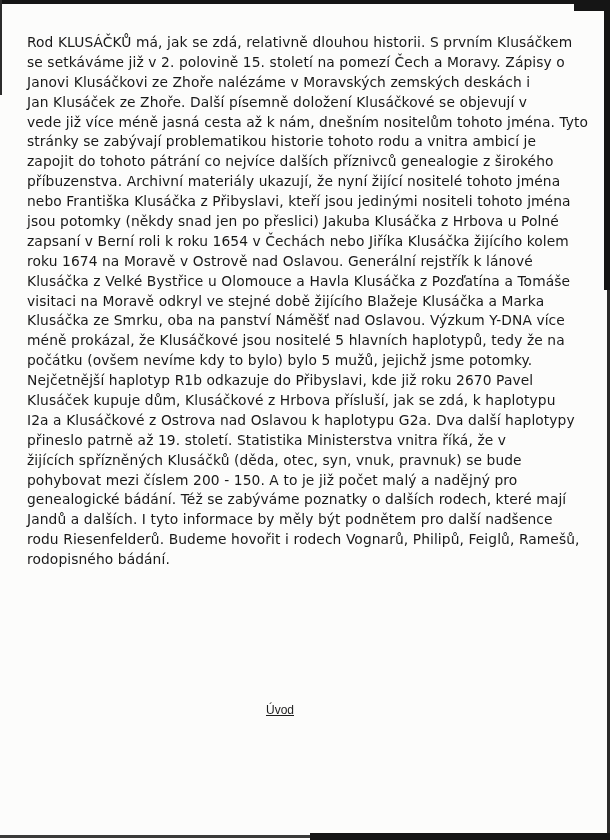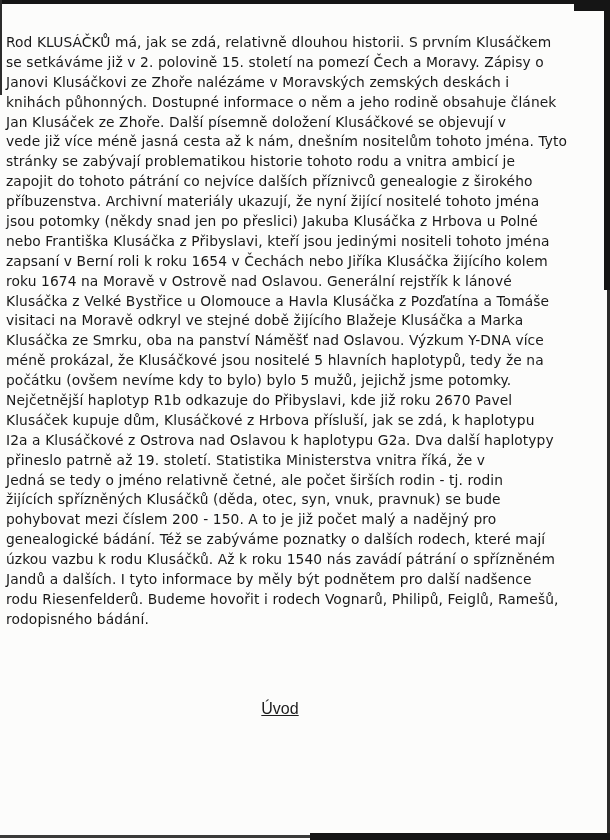--- a/index.html
+++ b/index.html
@@ -21,7 +21,7 @@
   }
   .text-block {
     position: absolute;
-    left: 6px;
+    left: 27px;
     top: 33px;
     width: 582px;
     color: #191919;

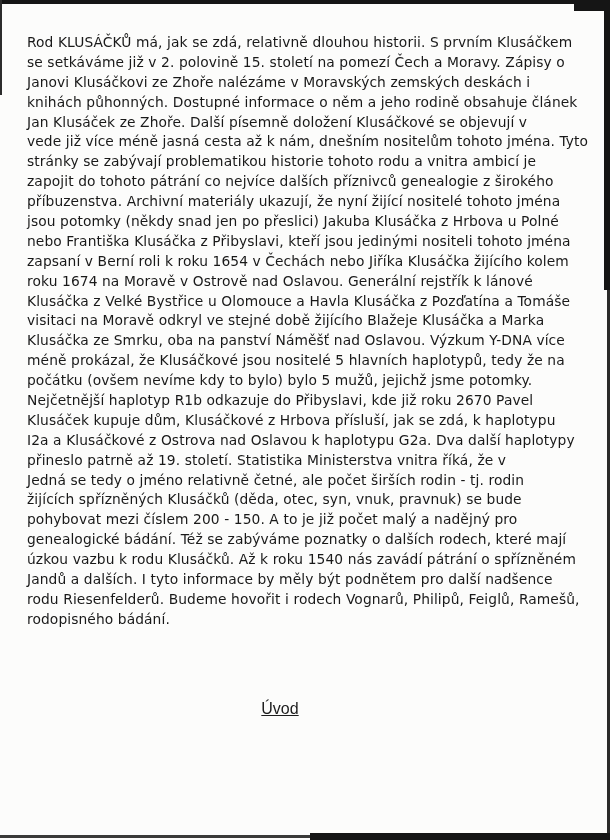--- a/index.html
+++ b/index.html
@@ -69,7 +69,6 @@
     <div class="line">Rod KLUSÁČKŮ má, jak se zdá, relativně dlouhou historii. S prvním Klusáčkem</div>
     <div class="line">se setkáváme již v 2. polovině 15. století na pomezí Čech a Moravy. Zápisy o</div>
     <div class="line">Janovi Klusáčkovi ze Zhoře nalézáme v Moravských zemských deskách i</div>
-    <div class="line">knihách půhonných. Dostupné informace o něm a jeho rodině obsahuje článek</div>
     <div class="line">Jan Klusáček ze Zhoře. Další písemně doložení Klusáčkové se objevují v</div>
     <div class="line">vede již více méně jasná cesta až k nám, dnešním nositelům tohoto jména. Tyto</div>
     <div class="line">stránky se zabývají problematikou historie tohoto rodu a vnitra ambicí je</div>

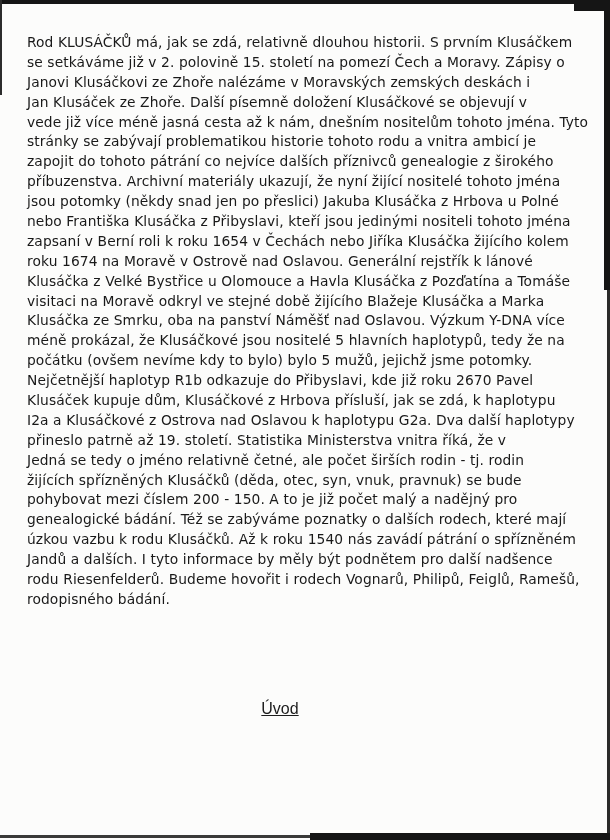--- a/index.html
+++ b/index.html
@@ -74,8 +74,8 @@
     <div class="line">stránky se zabývají problematikou historie tohoto rodu a vnitra ambicí je</div>
     <div class="line">zapojit do tohoto pátrání co nejvíce dalších příznivců genealogie z širokého</div>
     <div class="line">příbuzenstva. Archivní materiály ukazují, že nyní žijící nositelé tohoto jména</div>
+    <div class="line">nebo Františka Klusáčka z Přibyslavi, kteří jsou jedinými nositeli tohoto jména</div>
     <div class="line">jsou potomky (někdy snad jen po přeslici) Jakuba Klusáčka z Hrbova u Polné</div>
-    <div class="line">nebo Františka Klusáčka z Přibyslavi, kteří jsou jedinými nositeli tohoto jména</div>
     <div class="line">zapsaní v Berní roli k roku 1654 v Čechách nebo Jiříka Klusáčka žijícího kolem</div>
     <div class="line">roku 1674 na Moravě v Ostrově nad Oslavou. Generální rejstřík k lánové</div>
     <div class="line">Klusáčka z Velké Bystřice u Olomouce a Havla Klusáčka z Pozďatína a Tomáše</div>

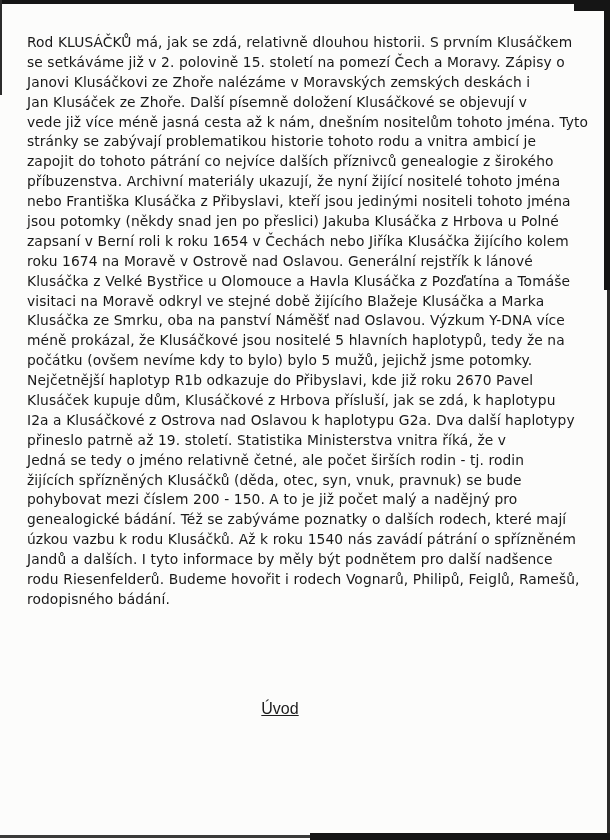--- a/index.html
+++ b/index.html
@@ -87,7 +87,6 @@
     <div class="line">Klusáček kupuje dům, Klusáčkové z Hrbova přísluší, jak se zdá, k haplotypu</div>
     <div class="line">I2a a Klusáčkové z Ostrova nad Oslavou k haplotypu G2a. Dva další haplotypy</div>
     <div class="line">přineslo patrně až 19. století. Statistika Ministerstva vnitra říká, že v</div>
-    <div class="line">Jedná se tedy o jméno relativně četné, ale počet širších rodin - tj. rodin</div>
     <div class="line">žijících spřízněných Klusáčků (děda, otec, syn, vnuk, pravnuk) se bude</div>
     <div class="line">pohybovat mezi číslem 200 - 150. A to je již počet malý a nadějný pro</div>
     <div class="line">genealogické bádání. Též se zabýváme poznatky o dalších rodech, které mají</div>

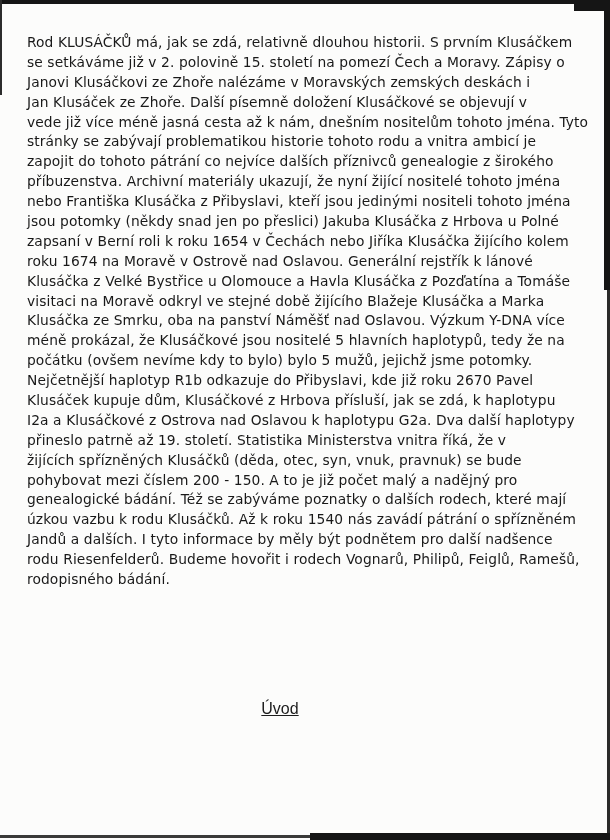--- a/index.html
+++ b/index.html
@@ -90,7 +90,6 @@
     <div class="line">žijících spřízněných Klusáčků (děda, otec, syn, vnuk, pravnuk) se bude</div>
     <div class="line">pohybovat mezi číslem 200 - 150. A to je již počet malý a nadějný pro</div>
     <div class="line">genealogické bádání. Též se zabýváme poznatky o dalších rodech, které mají</div>
-    <div class="line">úzkou vazbu k rodu Klusáčků. Až k roku 1540 nás zavádí pátrání o spřízněném</div>
     <div class="line">Jandů a dalších. I tyto informace by měly být podnětem pro další nadšence</div>
     <div class="line">rodu Riesenfelderů. Budeme hovořit i rodech Vognarů, Philipů, Feiglů, Ramešů,</div>
     <div class="line">rodopisného bádání.</div>

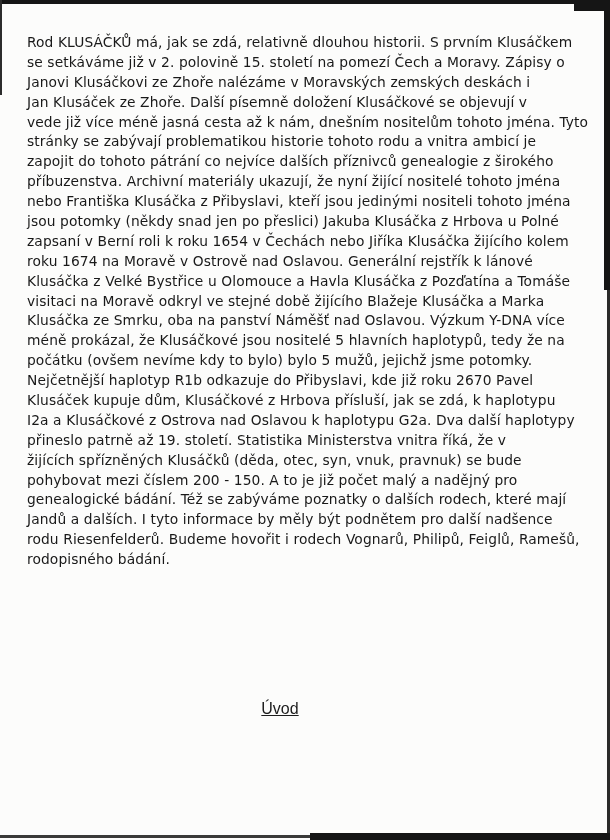--- a/index.html
+++ b/index.html
@@ -42,7 +42,7 @@
   }
   .uvod-link {
     font-family: "Liberation Sans", sans-serif;
-    font-size: 16px;
+    font-size: 12px;
     color: #1c1c1c;
     text-decoration: underline;
     cursor: pointer;

